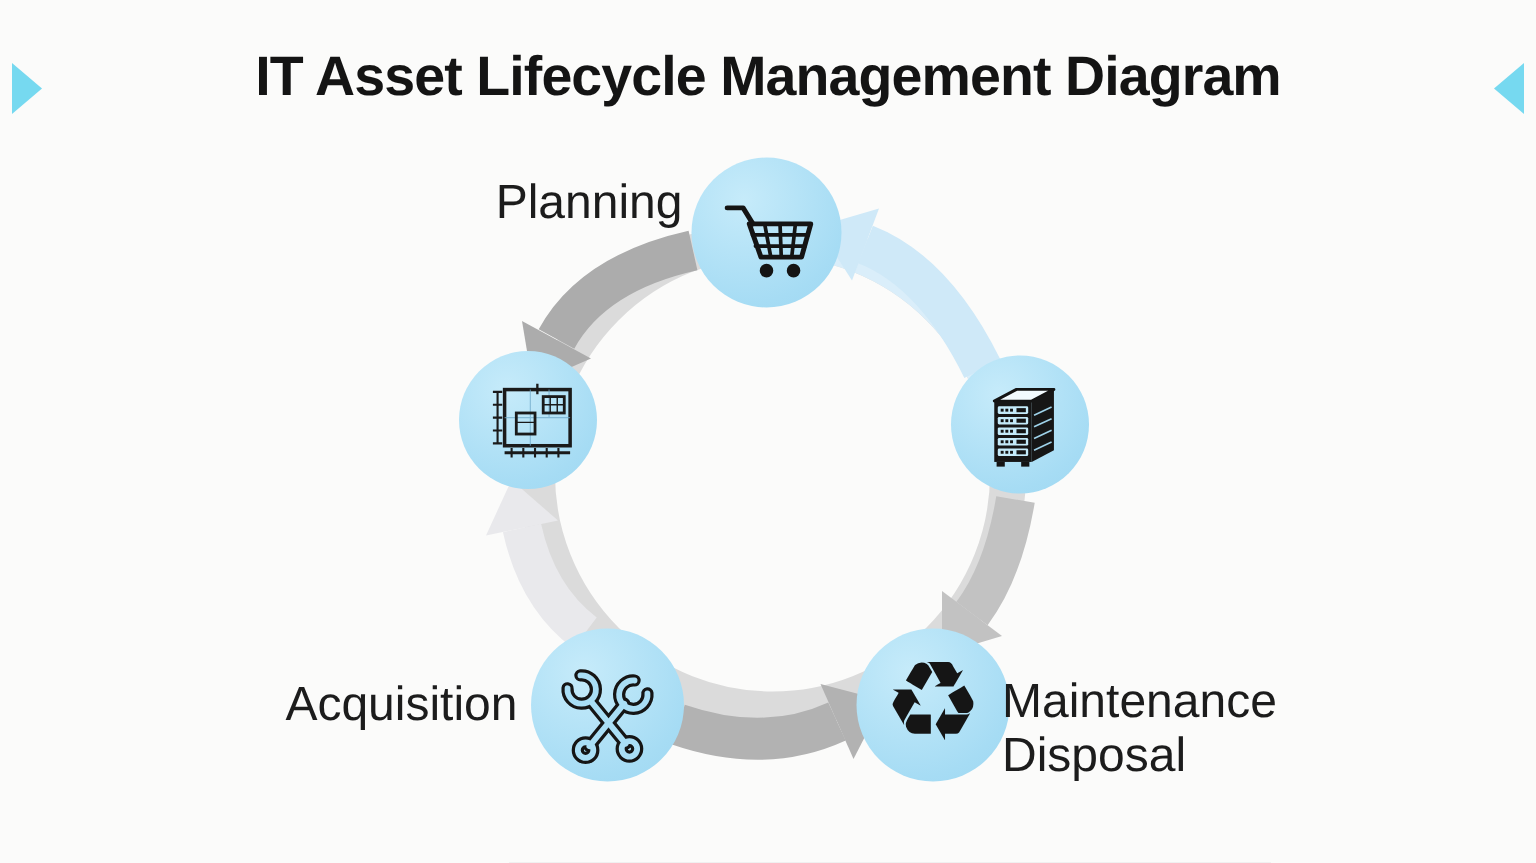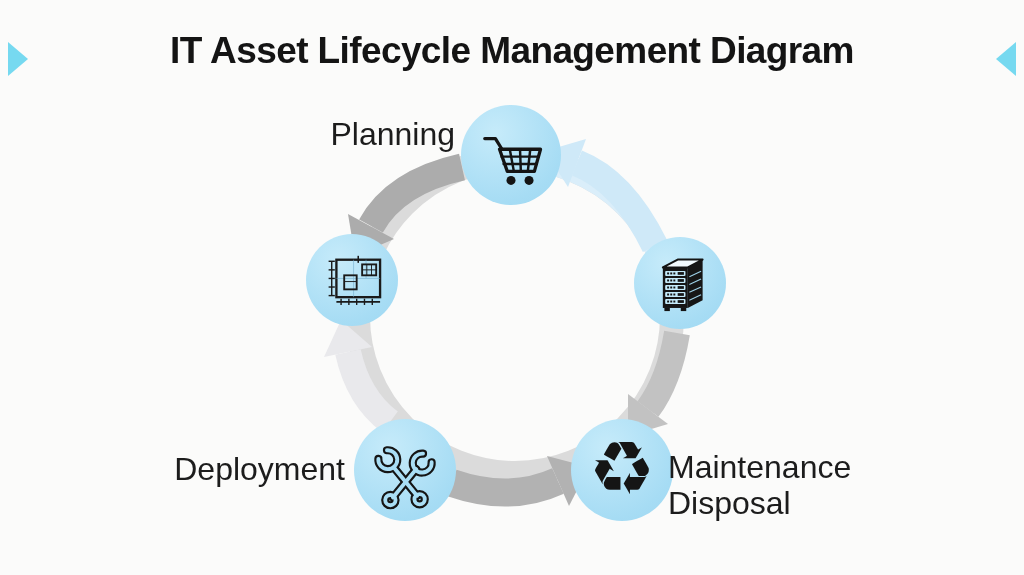--- a/index.html
+++ b/index.html
@@ -199,7 +199,7 @@
       </g>
     </svg>
   </div>
-  <div class="node-label ta-r" style="left:145px;top:452px;width:200px;">Deployment</div>
+  <div class="node-label ta-r" style="left:145px;top:452px;width:200px;">Acquisition</div>
 
   <div class="node" style="left:571px;top:419px;width:102px;height:102px;">
     <div class="recycle-glyph">♻︎</div>

